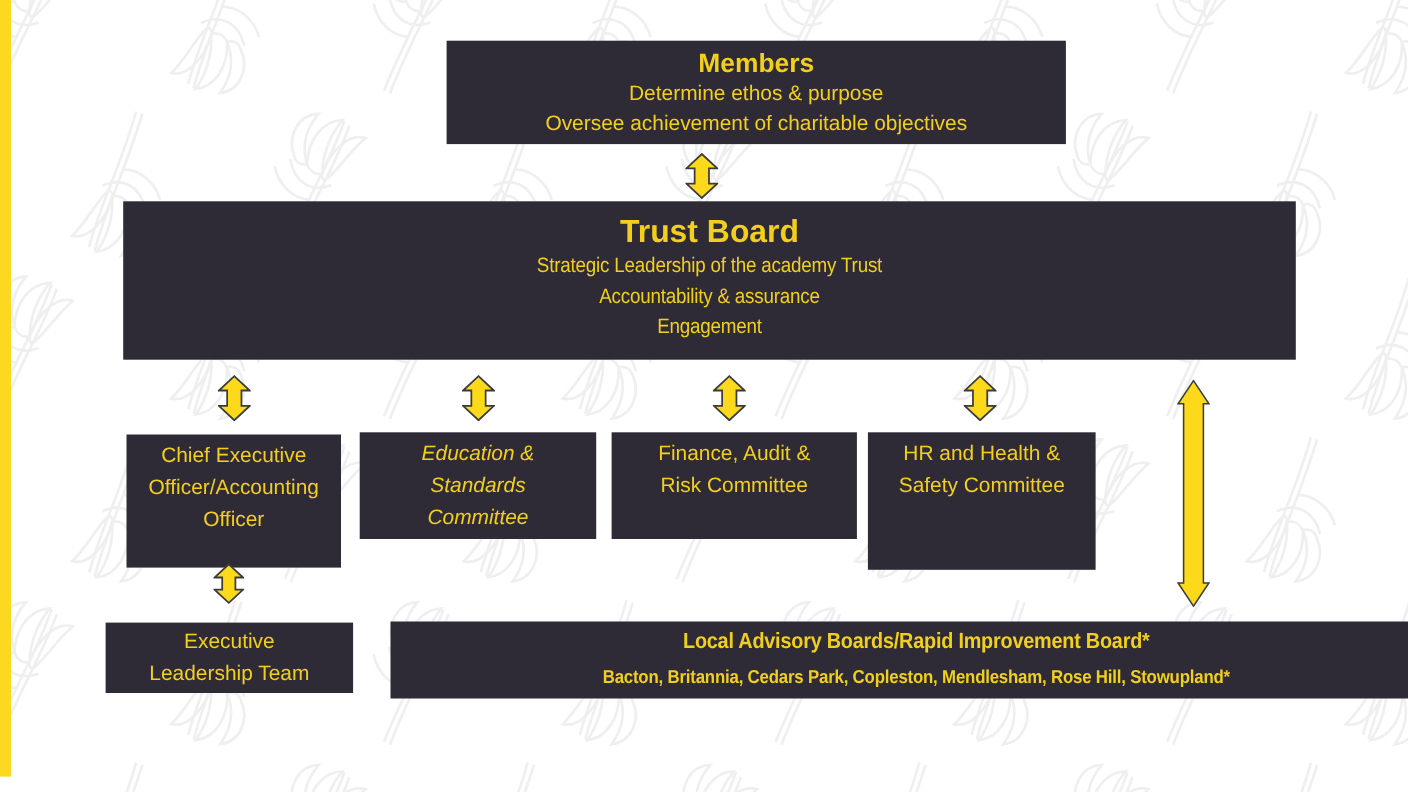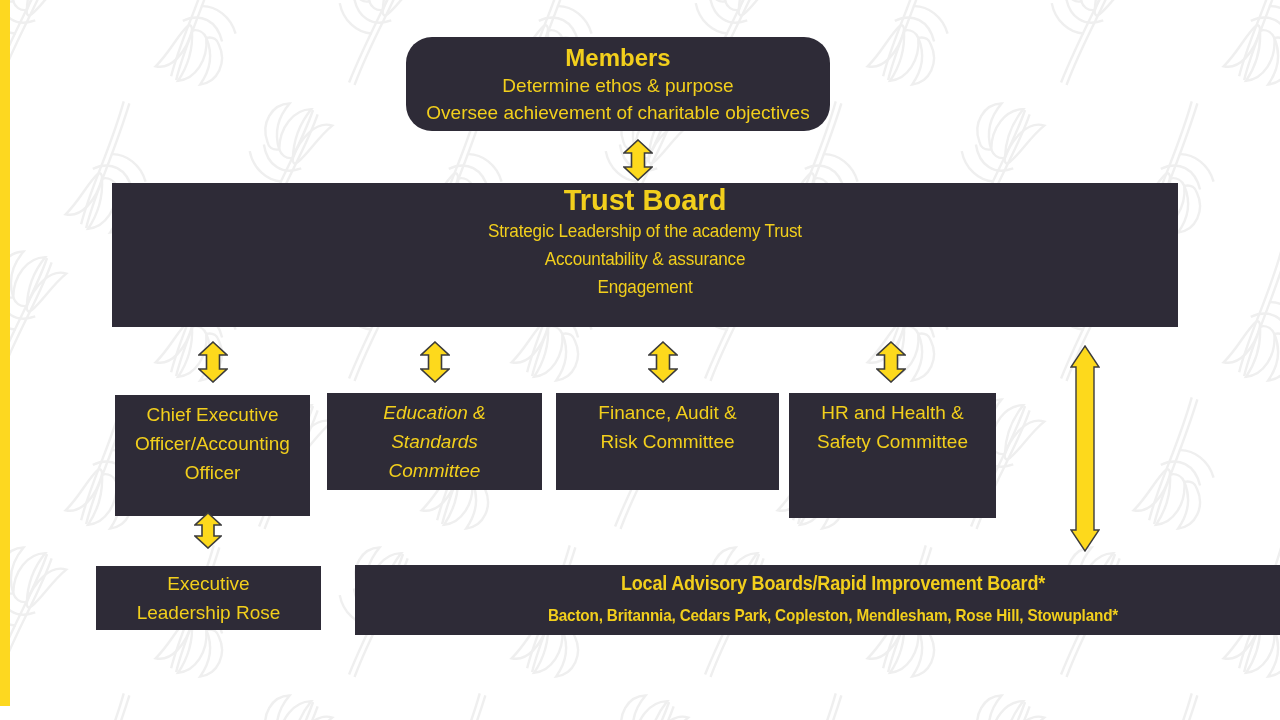--- a/index.html
+++ b/index.html
@@ -9,7 +9,7 @@
   .accent-bar{position:absolute;left:0;top:0;width:10px;height:706px;background:var(--accent,#fdd820);}
   .node{position:absolute;background:var(--box-bg,#2e2b37);color:var(--txt,#f2cf1c);text-align:center;box-sizing:border-box;}
   .node-title{font-weight:bold;}
-  .members{left:406px;top:37px;width:424px;height:94px;padding-top:7px;border-radius:26px;}
+  .members{left:406px;top:37px;width:563px;height:94px;padding-top:7px;}
   .members .node-title{font-size:24px;line-height:28px;}
   .members .node-line{font-size:19px;line-height:27px;}
   .trust{left:112px;top:183px;width:1066px;height:144px;}

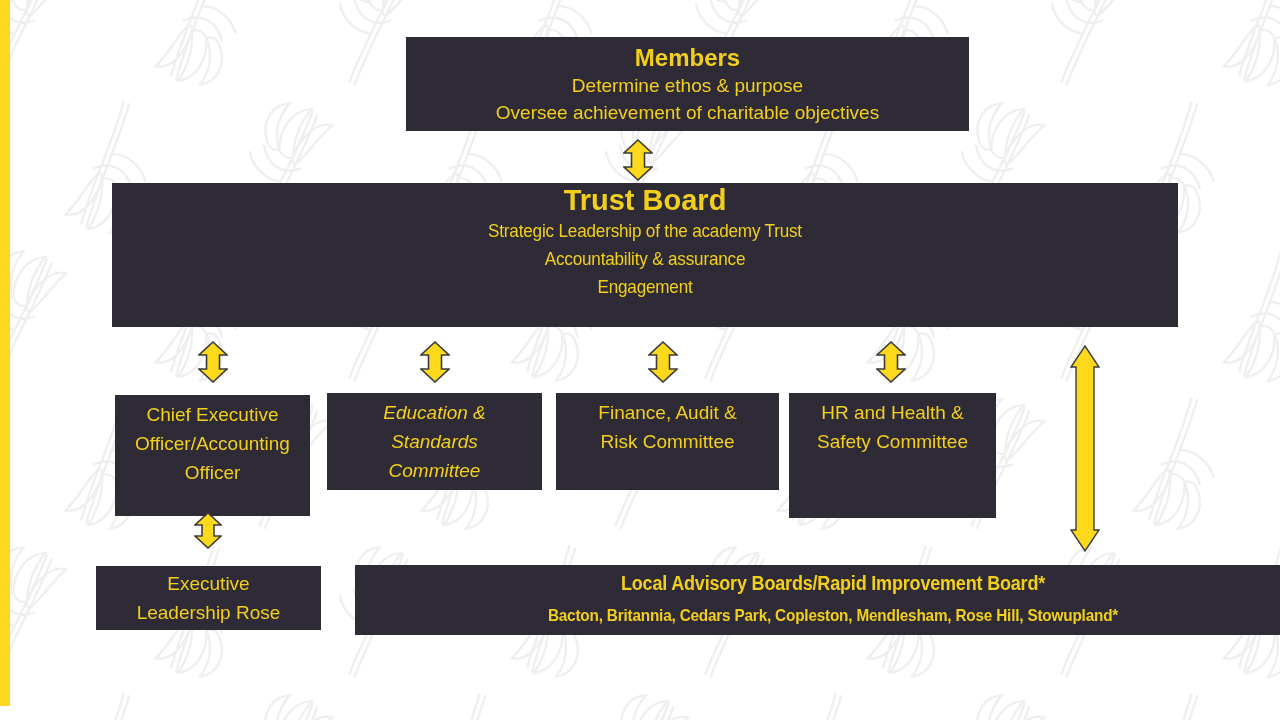--- a/index.html
+++ b/index.html
@@ -12,7 +12,7 @@
   .members{left:406px;top:37px;width:563px;height:94px;padding-top:7px;}
   .members .node-title{font-size:24px;line-height:28px;}
   .members .node-line{font-size:19px;line-height:27px;}
-  .trust{left:112px;top:183px;width:1066px;height:144px;}
+  .trust{left:112px;top:183px;width:1066px;height:144px;padding-top:11px;}
   .trust .node-title{font-size:29px;line-height:34px;}
   .trust .node-line{font-size:19px;line-height:28px;}
   .condensed{transform:scaleX(0.9);transform-origin:50% 50%;letter-spacing:-0.2px;}

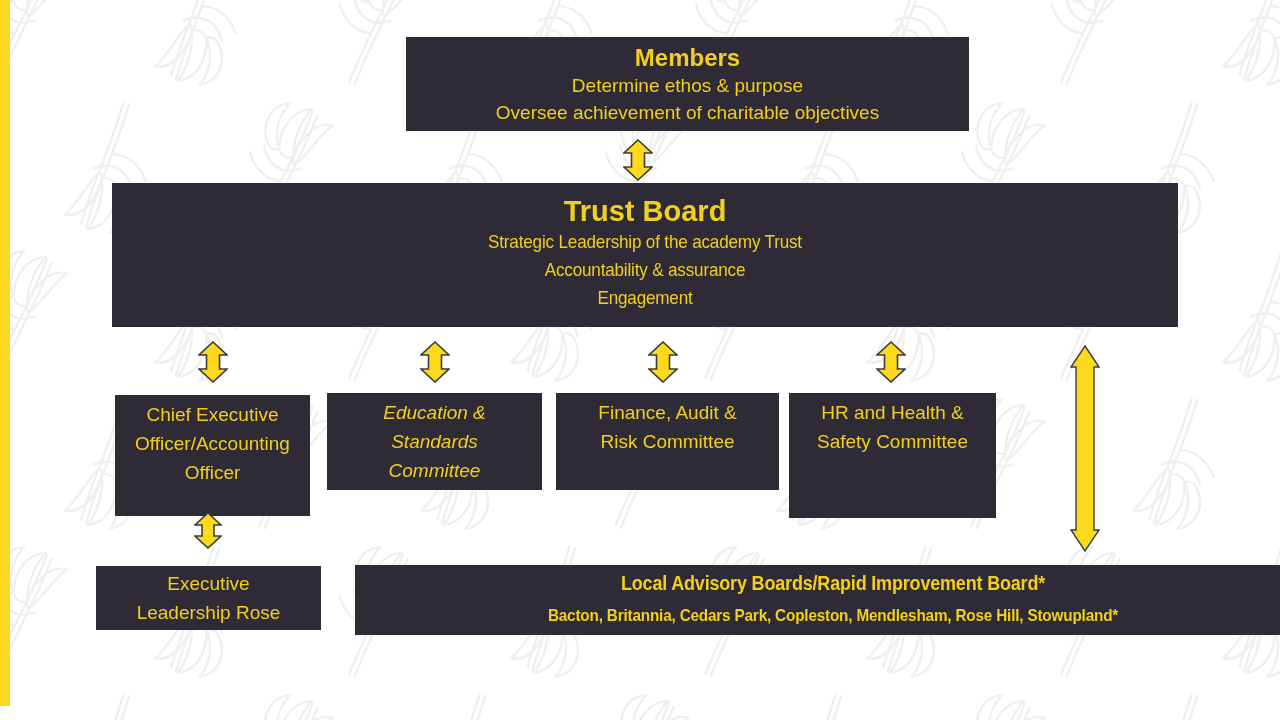--- a/index.html
+++ b/index.html
@@ -135,7 +135,7 @@
 
   <div class="node elt">
     <div>Executive</div>
-    <div>Leadership Rose</div>
+    <div>Leadership Team</div>
   </div>
 
   <div class="node lab">

